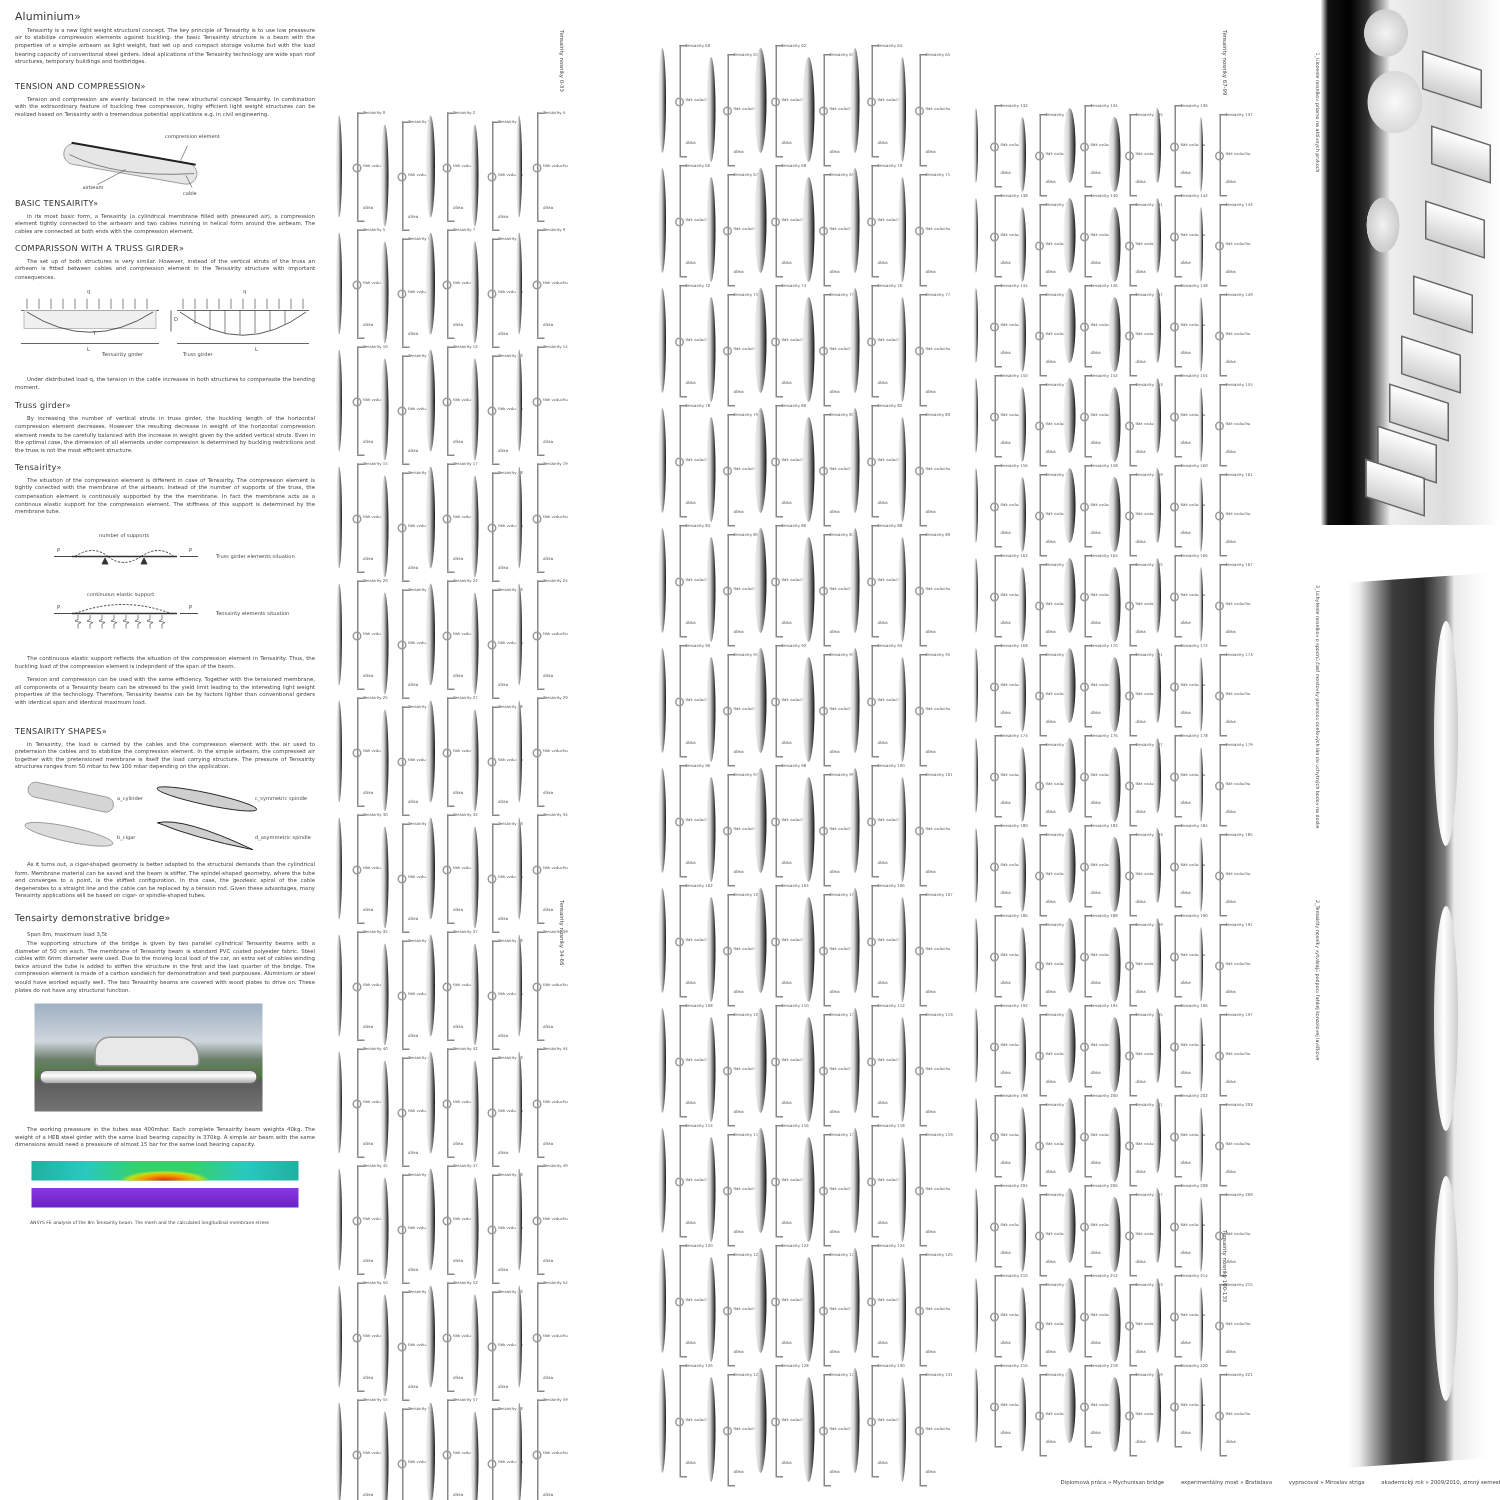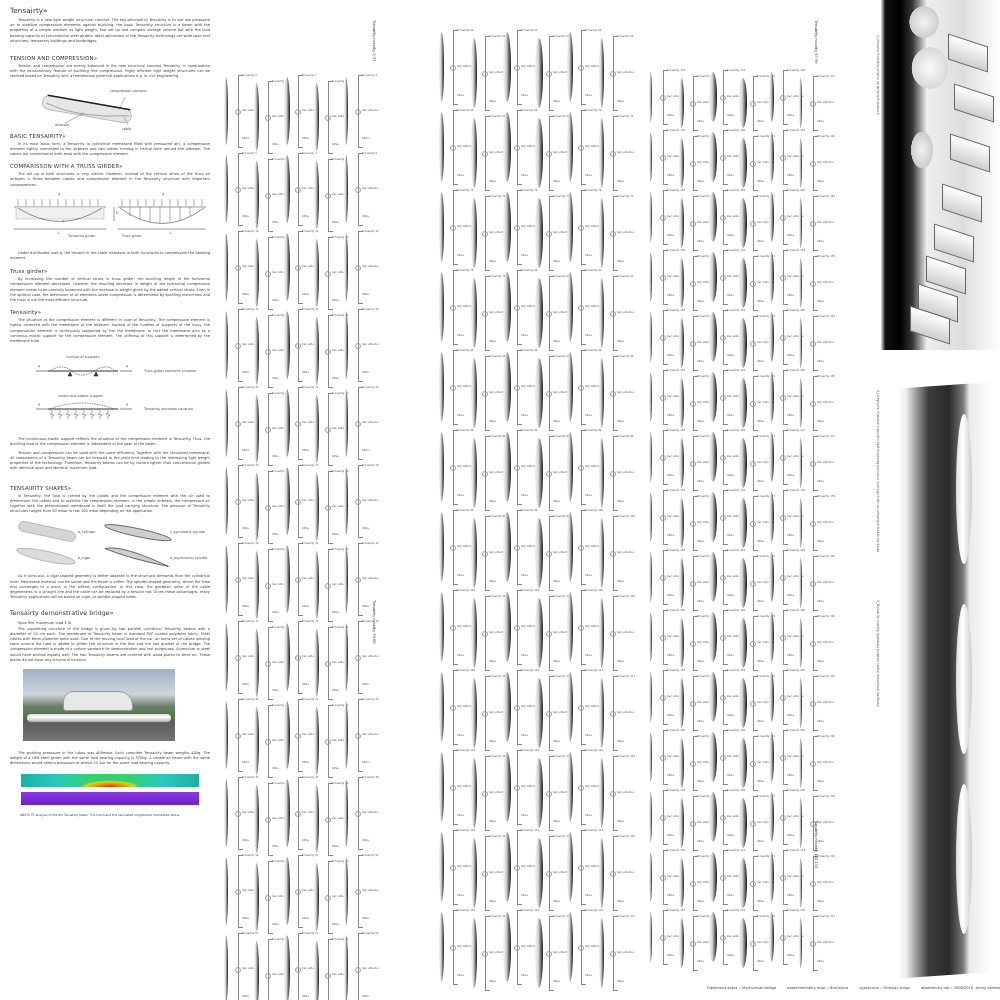--- a/index.html
+++ b/index.html
@@ -59,7 +59,7 @@
 <body>
 
 <div class="textcol">
-  <div class="h1">Tensairty»</div>
+  <div class="h1">Aluminium»</div>
   <div class="p">Tensairity is a new light weight structural concept. The key principle of Tensairity is to use low preassure air to stabilize compression elements against buckling. the basic Tensairity structure is a beam with the properties of a simple airbeam as light weight, fast set up and compact storage volume but with the load bearing capacity of conventional steel girders. Ideal aplications of the Tensairity technology are wide span roof structures, temporary buildings and footbridges.</div>
   <div class="gap"></div>
 

